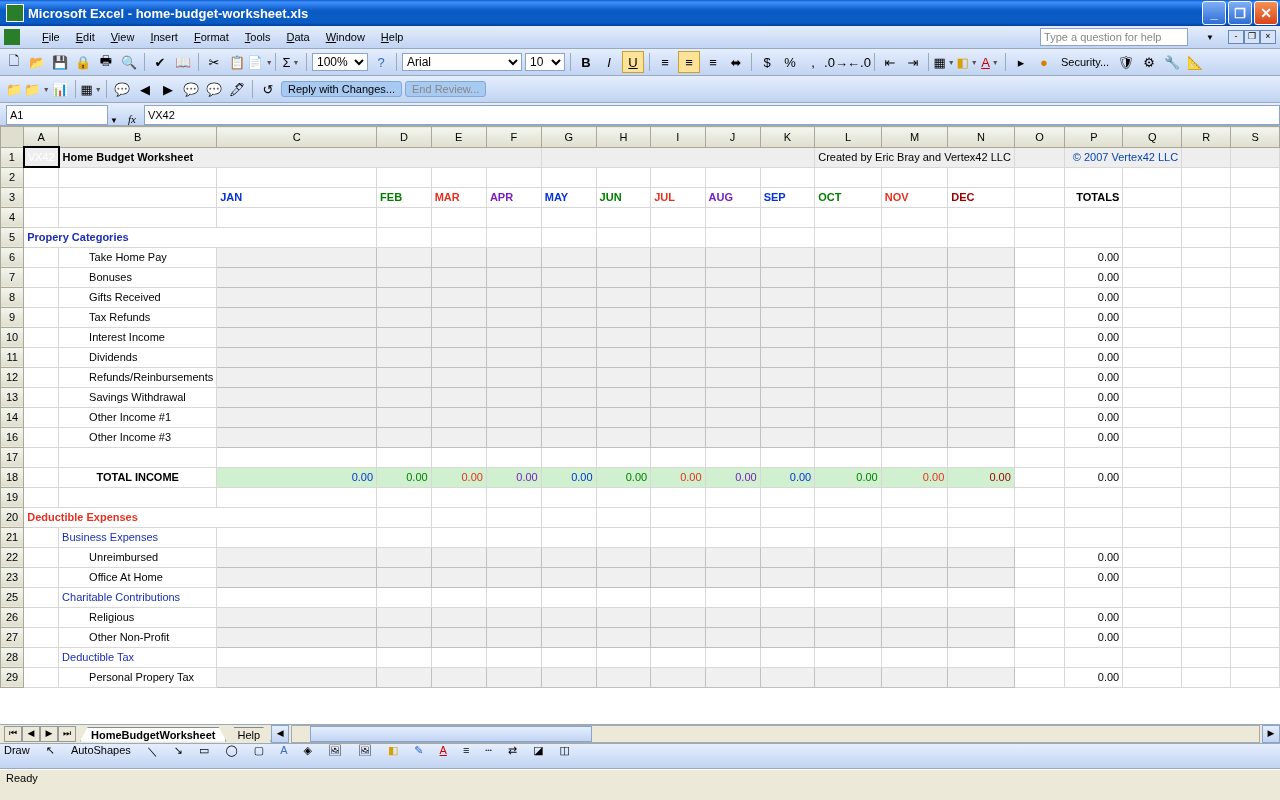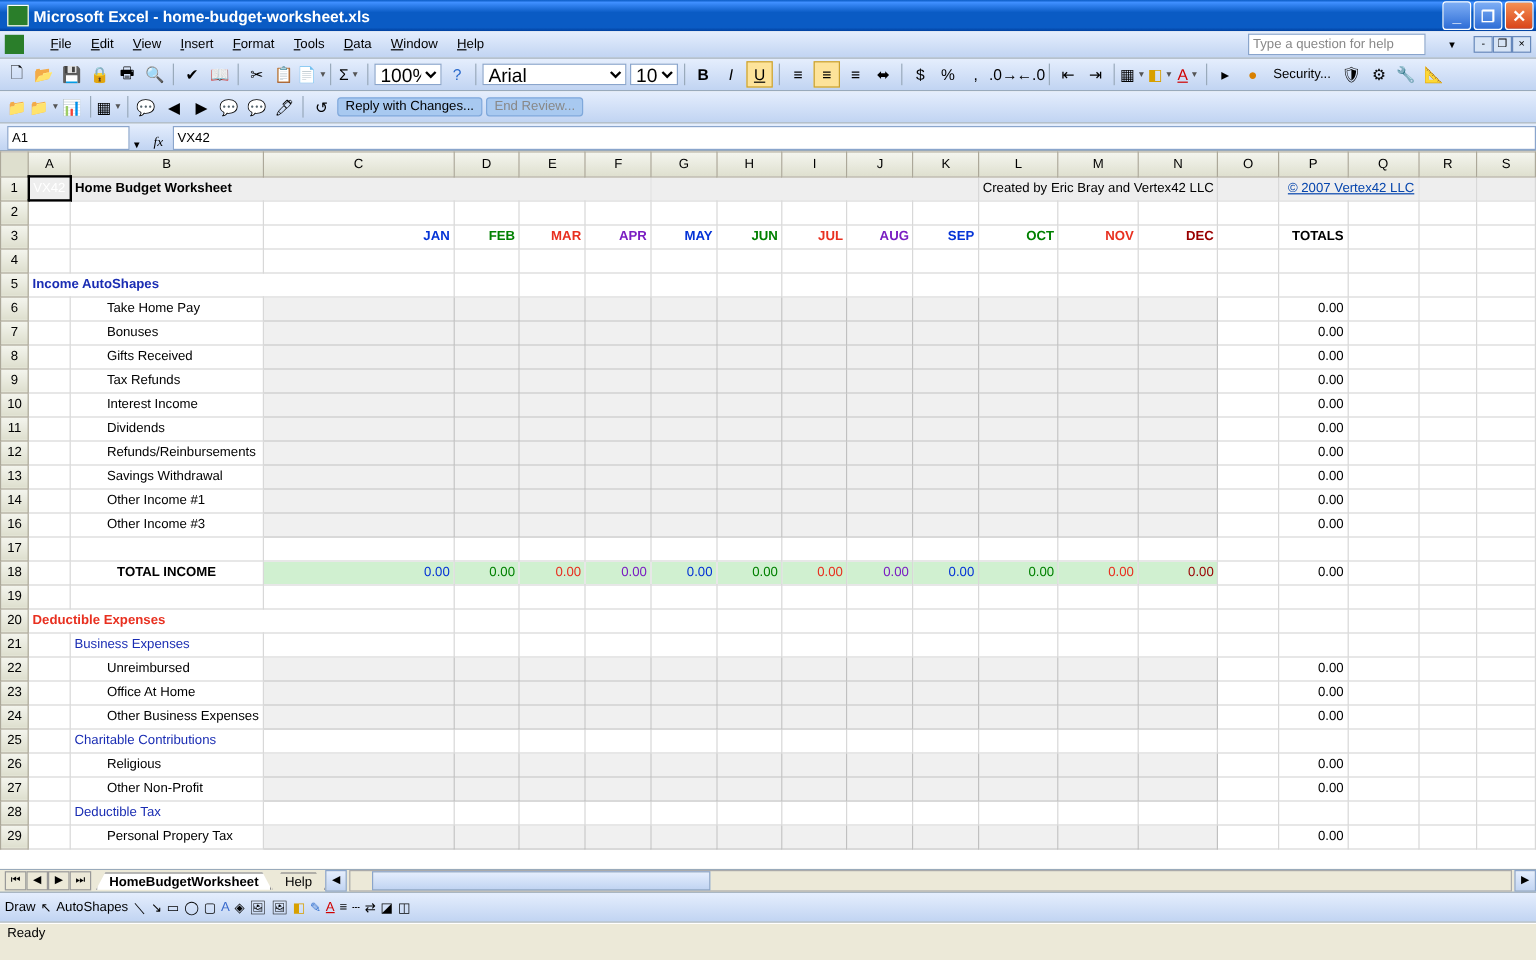--- a/index.html
+++ b/index.html
@@ -20,7 +20,7 @@
 .toolbar .btn{width:20px;height:20px;display:flex;align-items:center;justify-content:center;font-size:13px;cursor:default}
 .toolbar .sep{width:1px;height:18px;background:#9ab;margin:0 2px}
 .toolbar .drop::after{content:"▼";font-size:7px;margin-left:2px;color:#555}
-.toolbar select,.toolbar input.combo{font-size:16px;border:1px solid #8aa5cc;height:18px;background:#fff}
+.toolbar select,.toolbar input.combo{font-size:12px;border:1px solid #8aa5cc;height:18px;background:#fff}
 .toolbar .txtlabel{padding:0 4px}
 .toolbar .reply{background:#a8c9f0;border:1px solid #7fa8db;border-radius:3px;padding:1px 6px;font-size:11px}
 .toolbar .reply.end{color:#888}

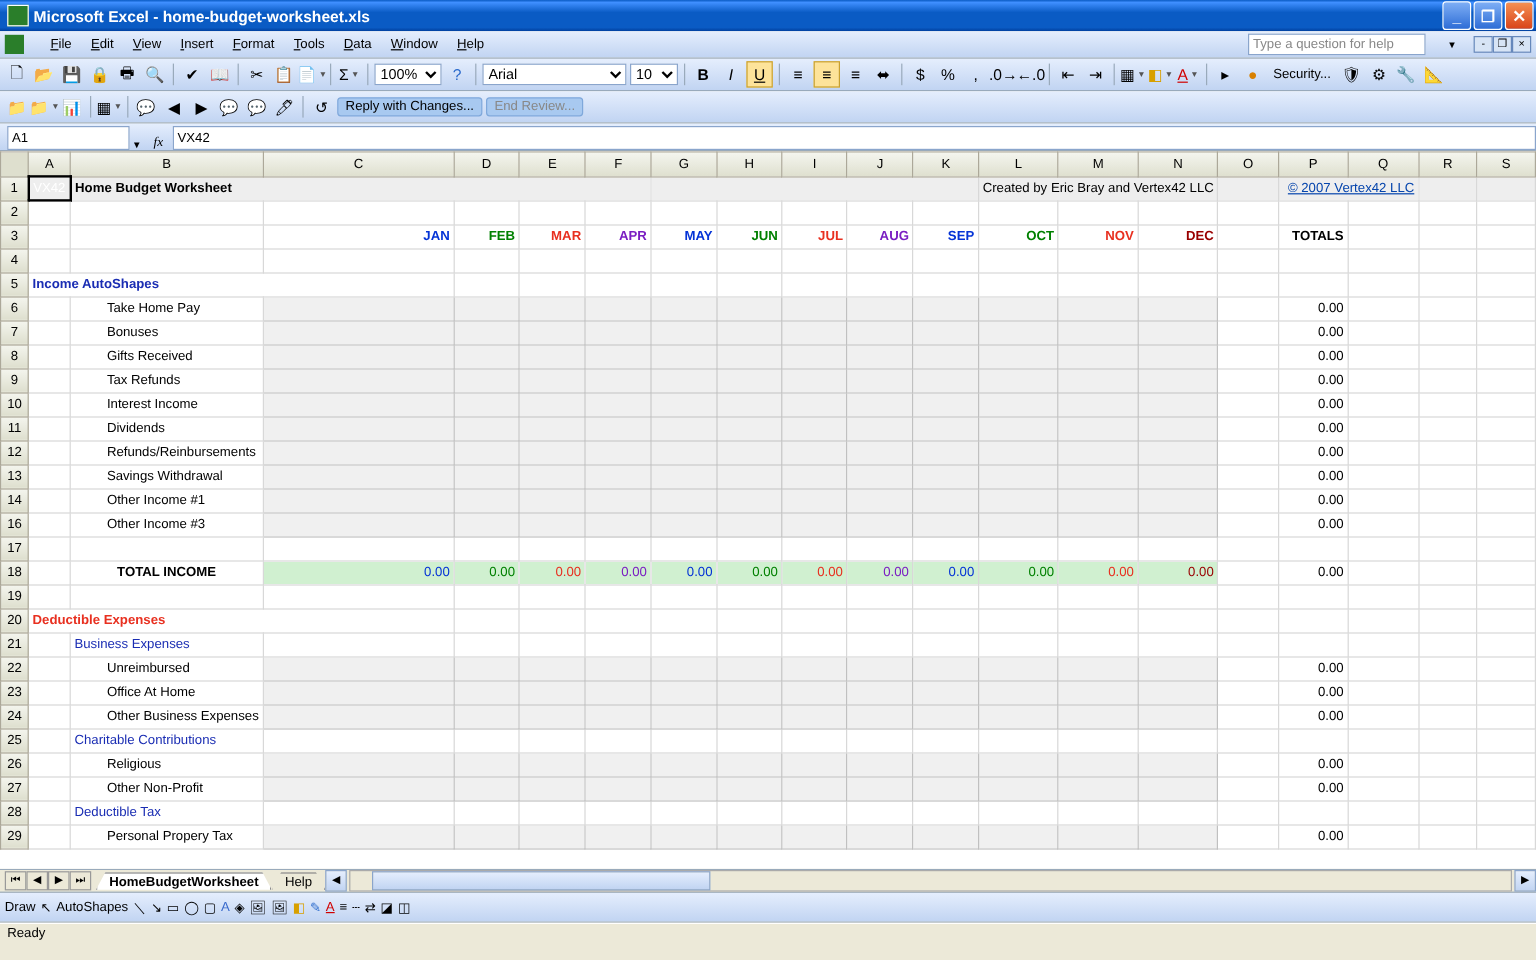--- a/index.html
+++ b/index.html
@@ -37,7 +37,7 @@
 .title-row td{background:#eee;border-top:1px solid #d8d8d8;border-bottom:none}
 .title-cell{font-size:16px;font-weight:bold;font-family:Arial}
 .created{font-size:11px;color:#000;text-align:right}
-.copyright{color:#0645ad;text-decoration:underline;text-align:right}
+.copyright{color:#0645ad;text-align:right}
 .month-row td{border-bottom:2px solid #000;border-top:1px solid #d8d8d8;font-weight:bold;text-align:right}
 .month-row .totals{text-align:right}
 .cat-head{font-weight:bold;color:#1a2db3;font-size:14px;font-family:Arial}

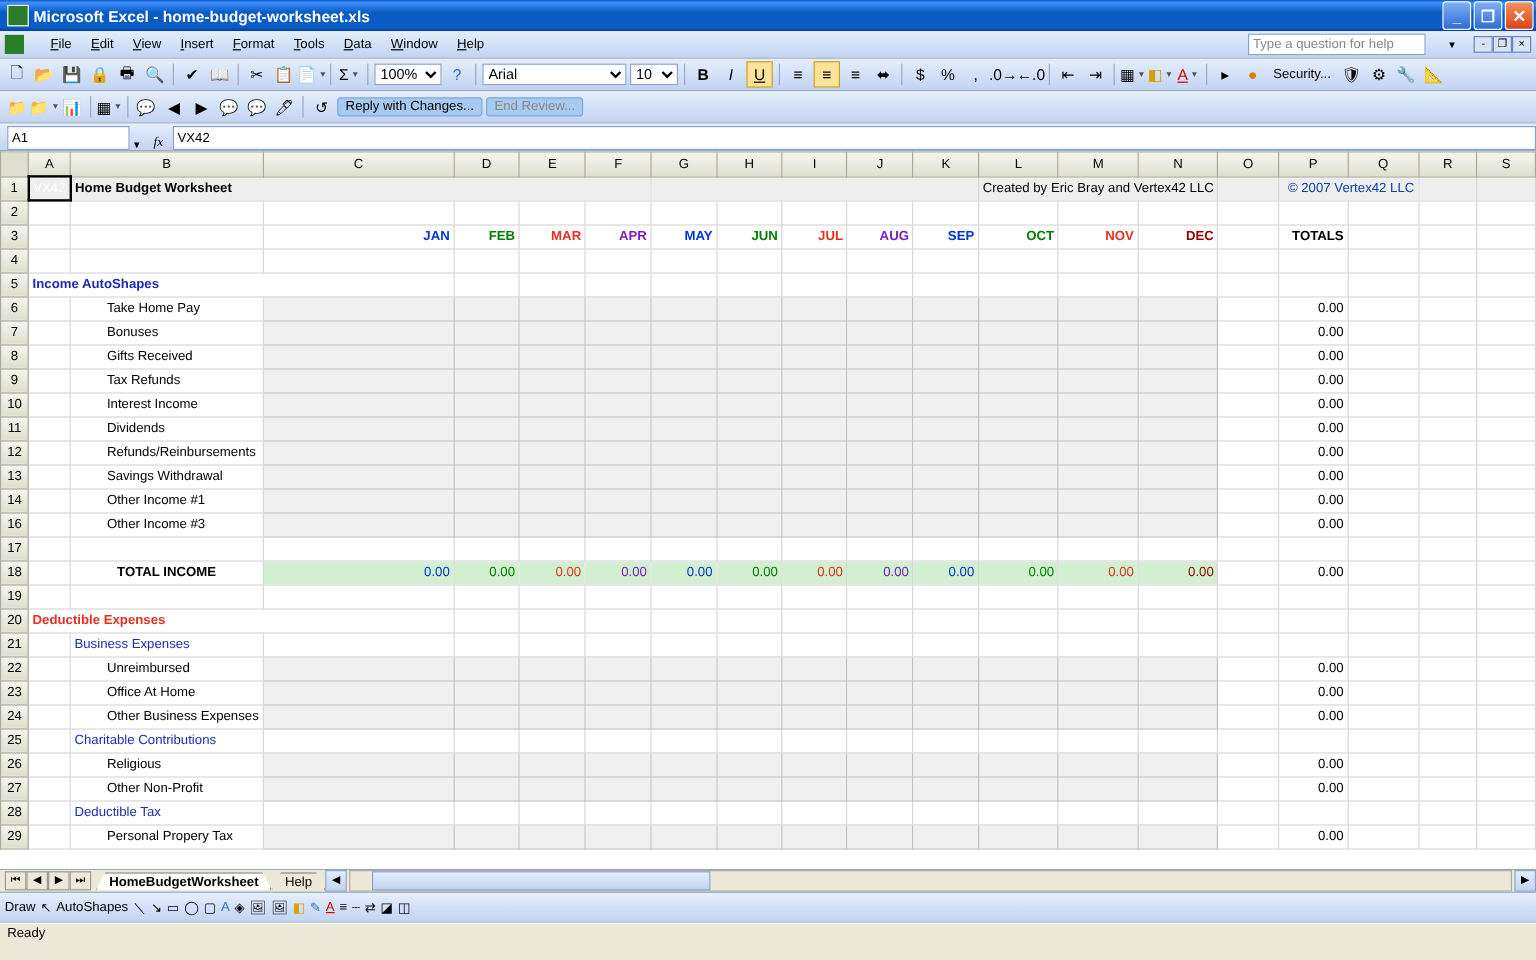--- a/index.html
+++ b/index.html
@@ -38,7 +38,7 @@
 .title-cell{font-size:16px;font-weight:bold;font-family:Arial}
 .created{font-size:11px;color:#000;text-align:right}
 .copyright{color:#0645ad;text-align:right}
-.month-row td{border-bottom:2px solid #000;border-top:1px solid #d8d8d8;font-weight:bold;text-align:right}
+.month-row td{border-bottom:2px solid #000;border-top:1px solid #d8d8d8;font-weight:bold;text-align:left}
 .month-row .totals{text-align:right}
 .cat-head{font-weight:bold;color:#1a2db3;font-size:14px;font-family:Arial}
 .cat-head.red{color:#e83020}

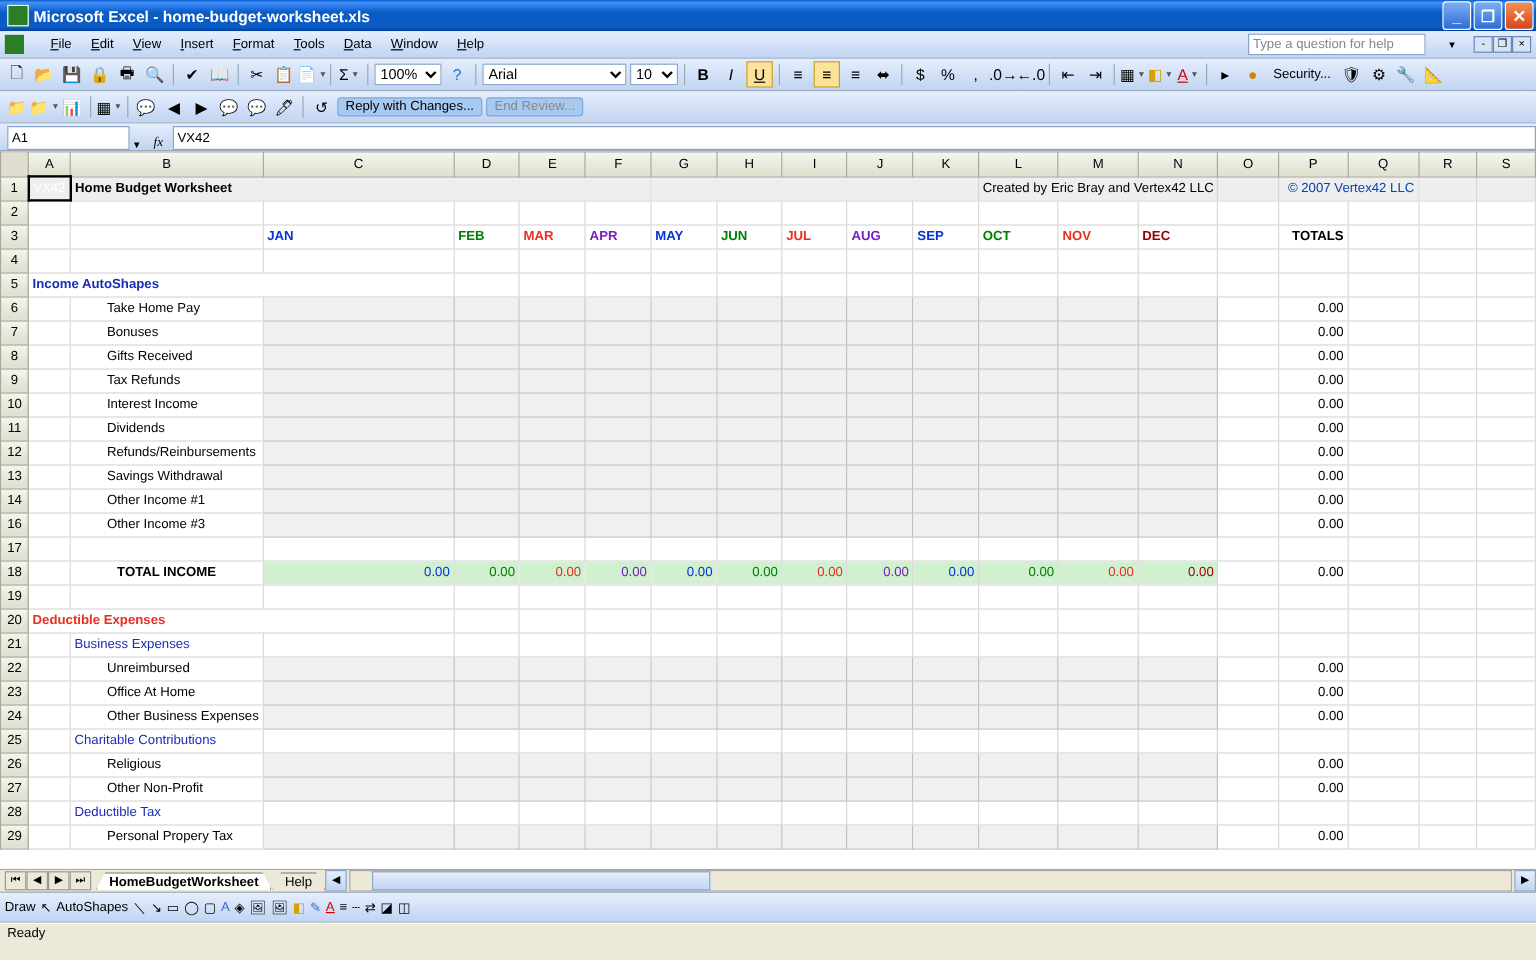--- a/index.html
+++ b/index.html
@@ -306,7 +306,7 @@
         </tr>
         <tr>
           <th class="rh">5</th>
-          <td class="cat-head" colspan="3">Income AutoShapes</td>
+          <td class="cat-head" colspan="3">Propery Categories</td>
           <td class=""></td>
           <td class=""></td>
           <td class=""></td>

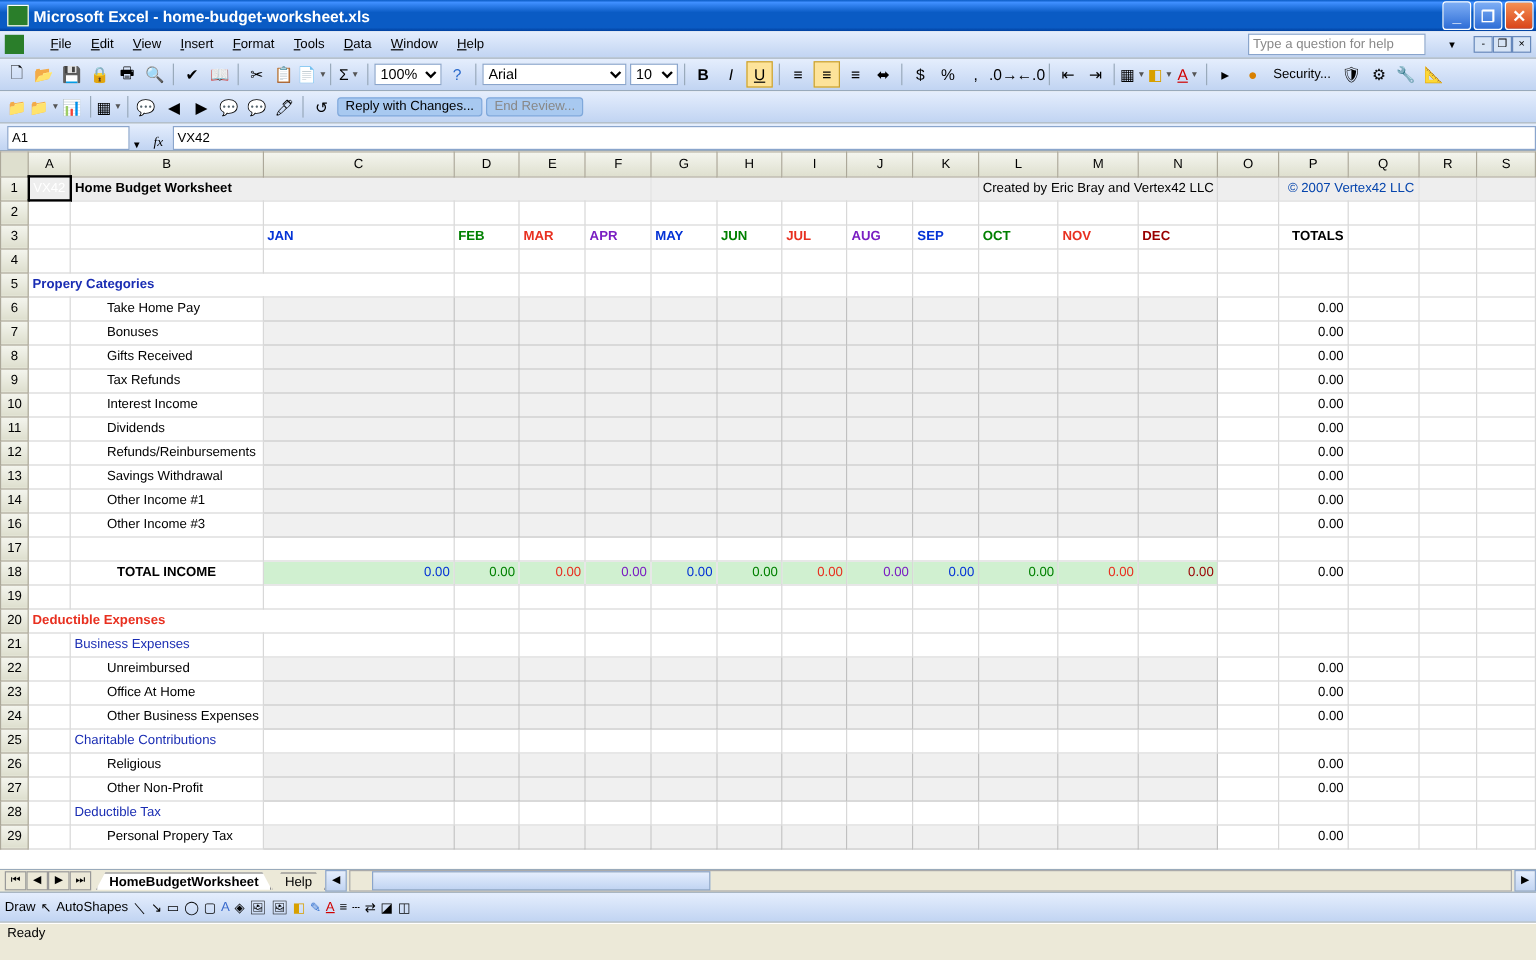--- a/index.html
+++ b/index.html
@@ -697,28 +697,6 @@
           <td class=""></td>
         </tr>
         <tr>
-          <th class="rh">24</th>
-          <td></td>
-          <td style="padding-left:30px">Other Business Expenses</td>
-          <td class="data-cell"></td>
-          <td class="data-cell"></td>
-          <td class="data-cell"></td>
-          <td class="data-cell"></td>
-          <td class="data-cell"></td>
-          <td class="data-cell"></td>
-          <td class="data-cell"></td>
-          <td class="data-cell"></td>
-          <td class="data-cell"></td>
-          <td class="data-cell"></td>
-          <td class="data-cell"></td>
-          <td class="data-cell"></td>
-          <td></td>
-          <td class="num">0.00</td>
-          <td class=""></td>
-          <td class=""></td>
-          <td class=""></td>
-        </tr>
-        <tr>
           <th class="rh">25</th>
           <td></td>
           <td class="subhead">Charitable Contributions</td>

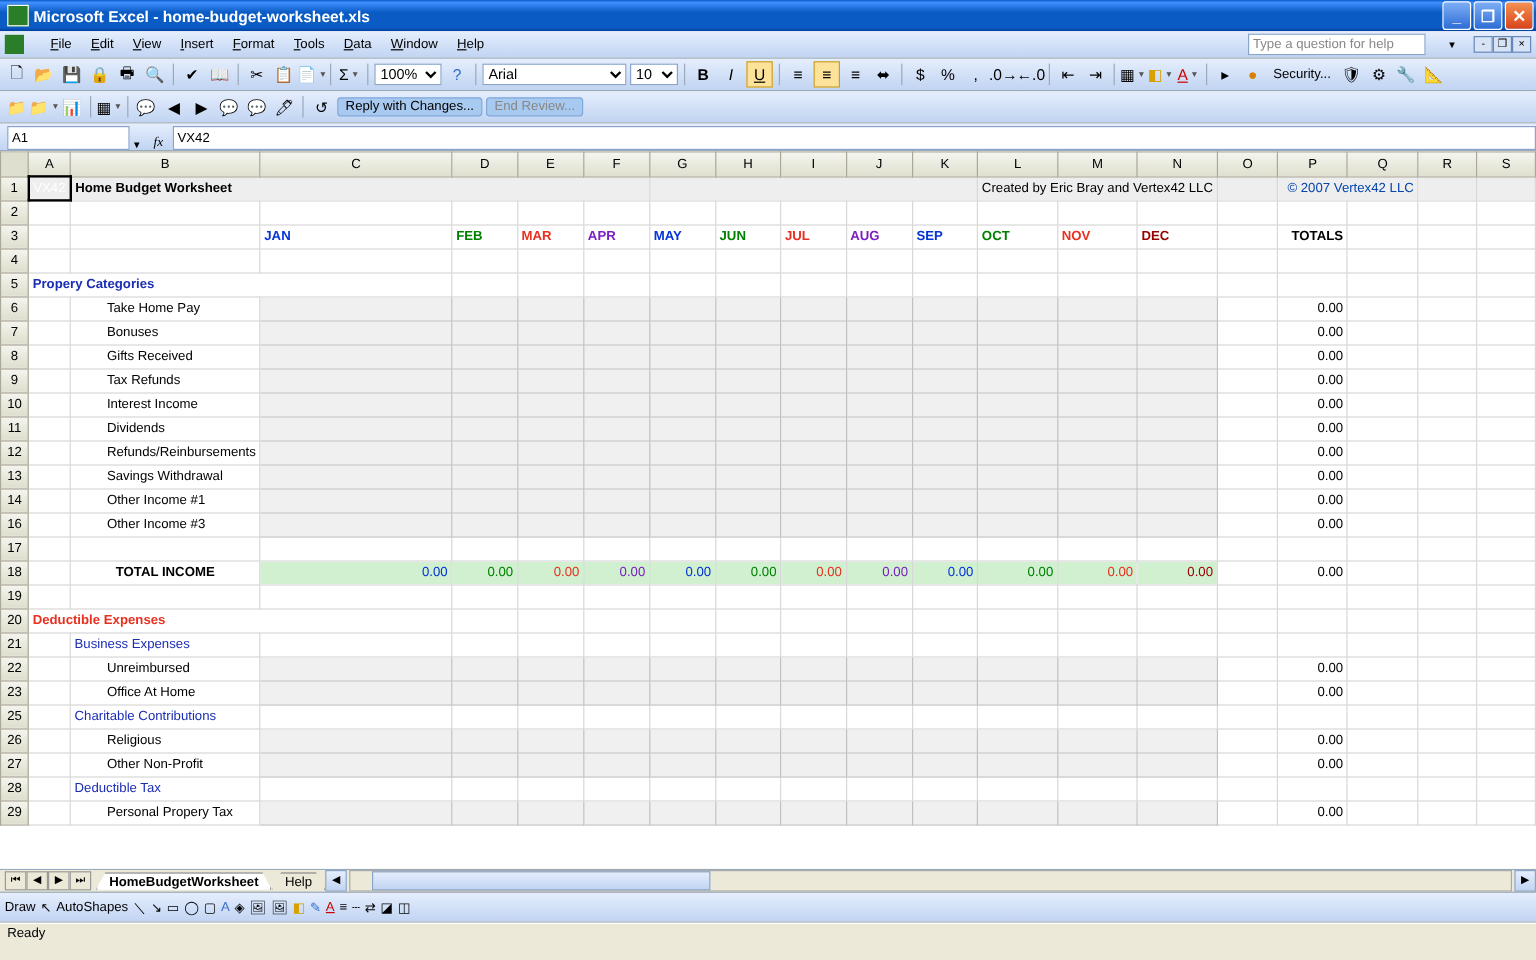--- a/index.html
+++ b/index.html
@@ -60,7 +60,7 @@
 .tabs-row .splitter .track{flex:1;height:16px;border:1px solid #aaa;background:#ece9d8;margin:0 2px;position:relative}
 .tabs-row .splitter .thumb{position:absolute;left:18px;width:280px;height:14px;background:linear-gradient(to bottom,#e5eefd,#c1d4f2);border:1px solid #8aa5cc}
 .tabs-row .splitter .arrow{width:16px;height:16px;background:linear-gradient(to bottom,#e5eefd,#c1d4f2);border:1px solid #8aa5cc;font-size:9px;text-align:center;line-height:14px}
-.drawbar{height:24px;background:linear-gradient(to bottom,#e5eefd,#c1d4f2);display:flex;align-items:center;padding:0 4px;gap:4px;border-top:1px solid #9ab;border-bottom:1px solid #9ab}
+.drawbar{height:24px;background:linear-gradient(to bottom,#e5eefd,#c1d4f2);display:flex;align-items:flex-start;padding:0 4px;gap:16px;border-top:1px solid #9ab;border-bottom:1px solid #9ab}
 .status{height:20px;background:#ece9d8;padding:2px 6px;font-size:11px;border-top:1px solid #fff}
 .c-blue{color:#0433d6}.c-green{color:#008000}.c-red{color:#e83020}.c-purple{color:#7a1ec2}.c-darkred{color:#990000}
 </style>

